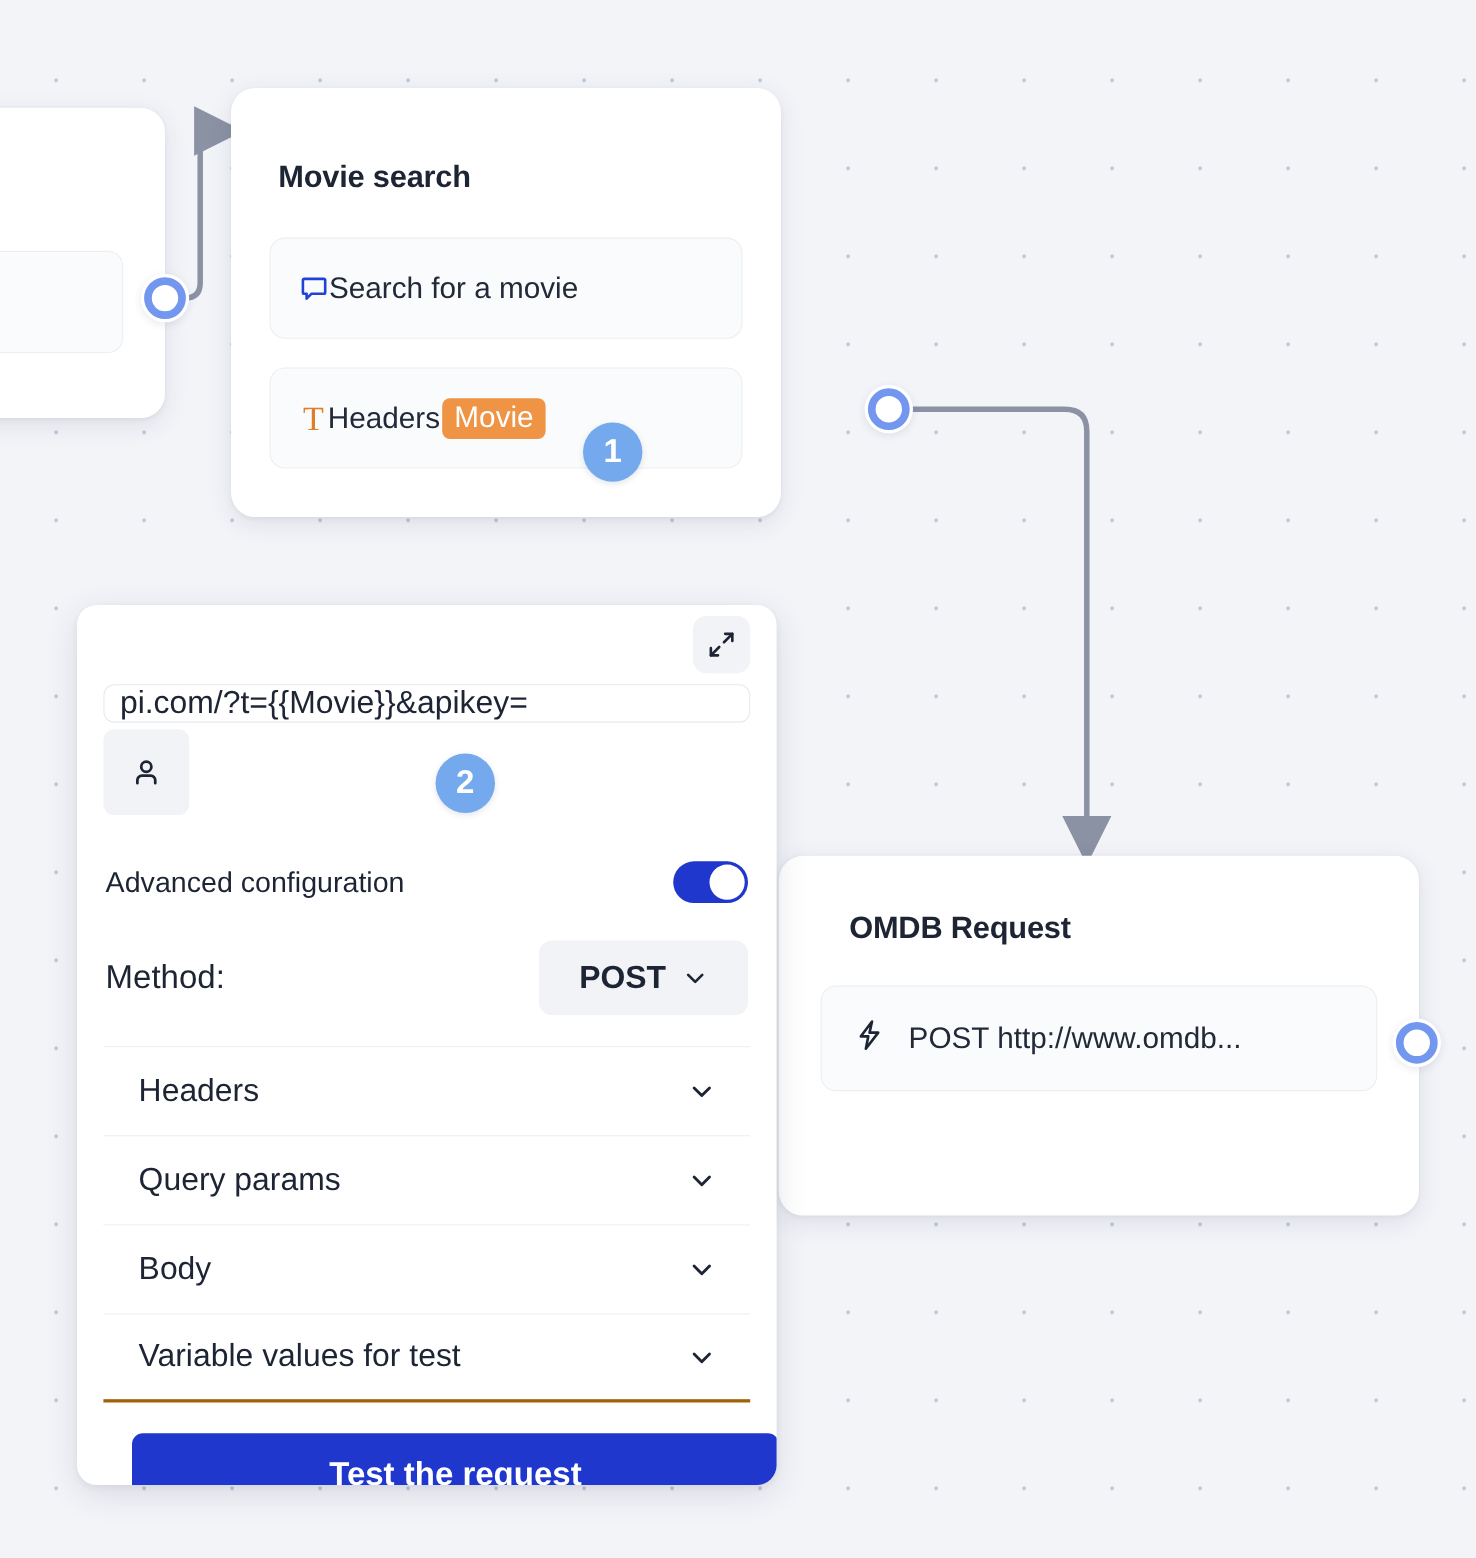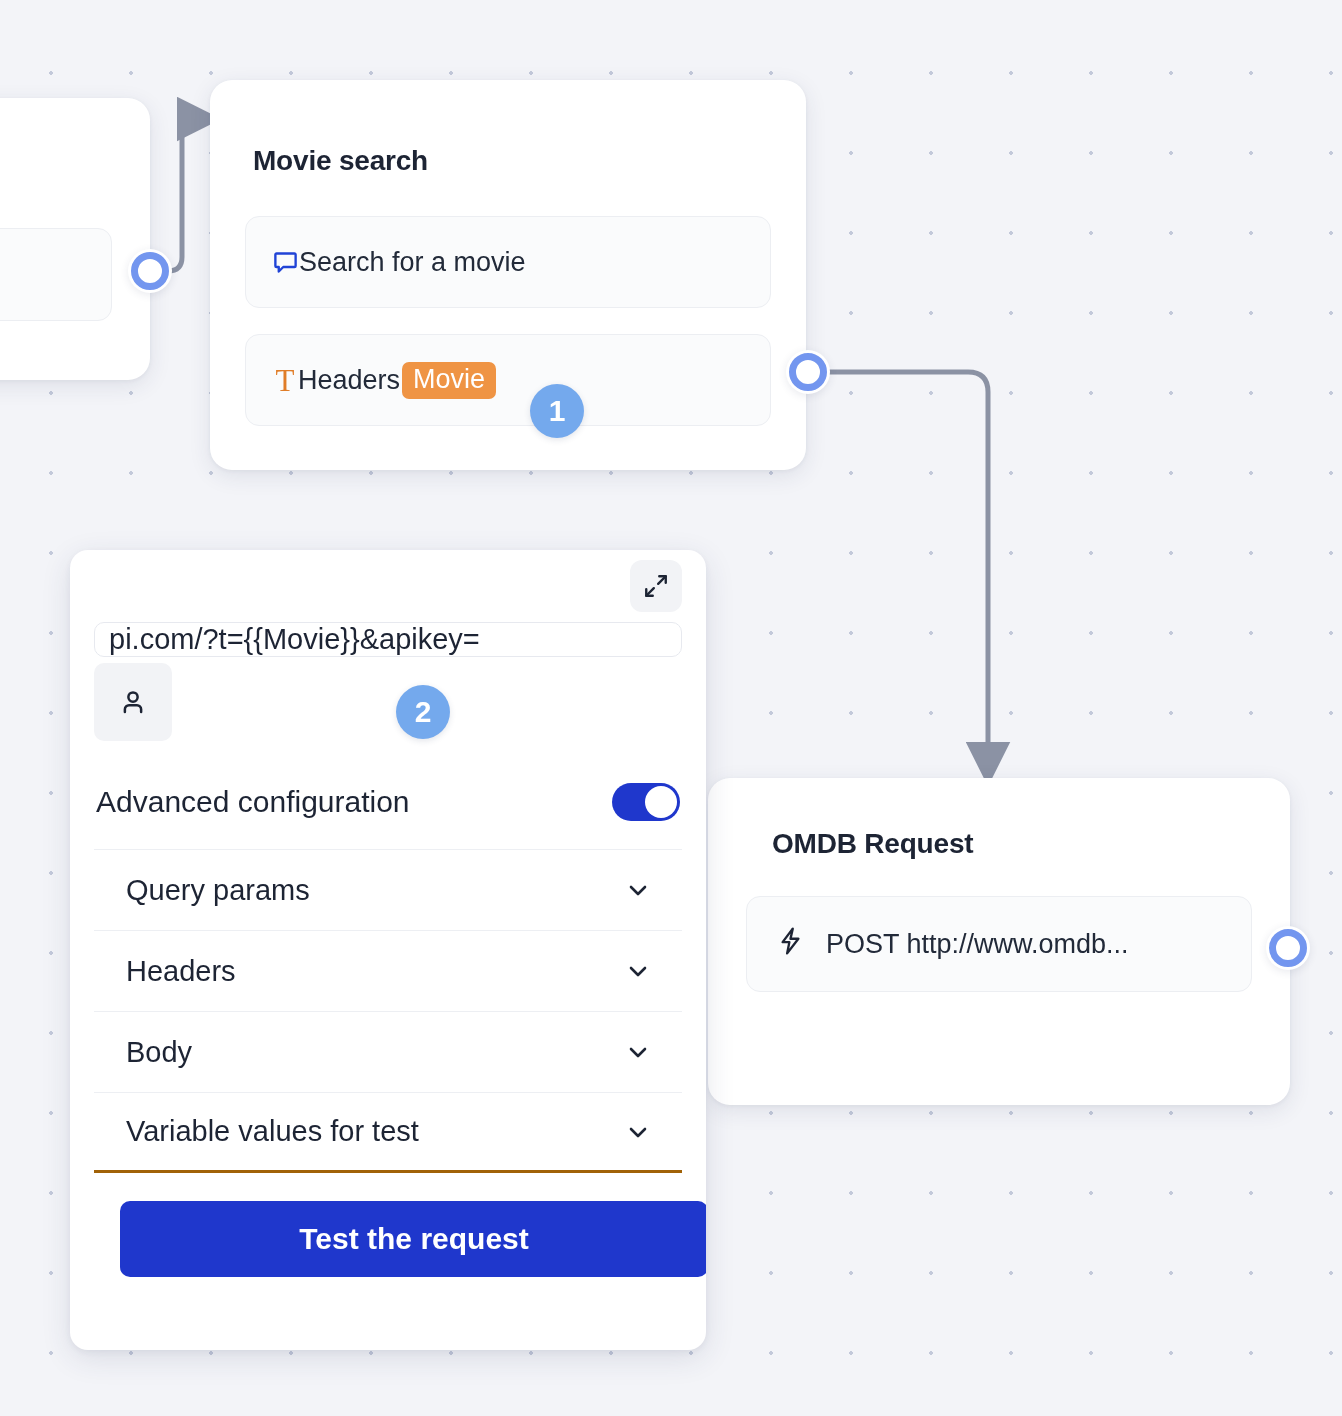--- a/index.html
+++ b/index.html
@@ -53,7 +53,7 @@
   #movie-search-node {
     left: 210px;
     top: 80px;
-    width: 596px;
+    width: 500px;
     height: 390px;
     padding: 36px 35px 0 35px;
   }

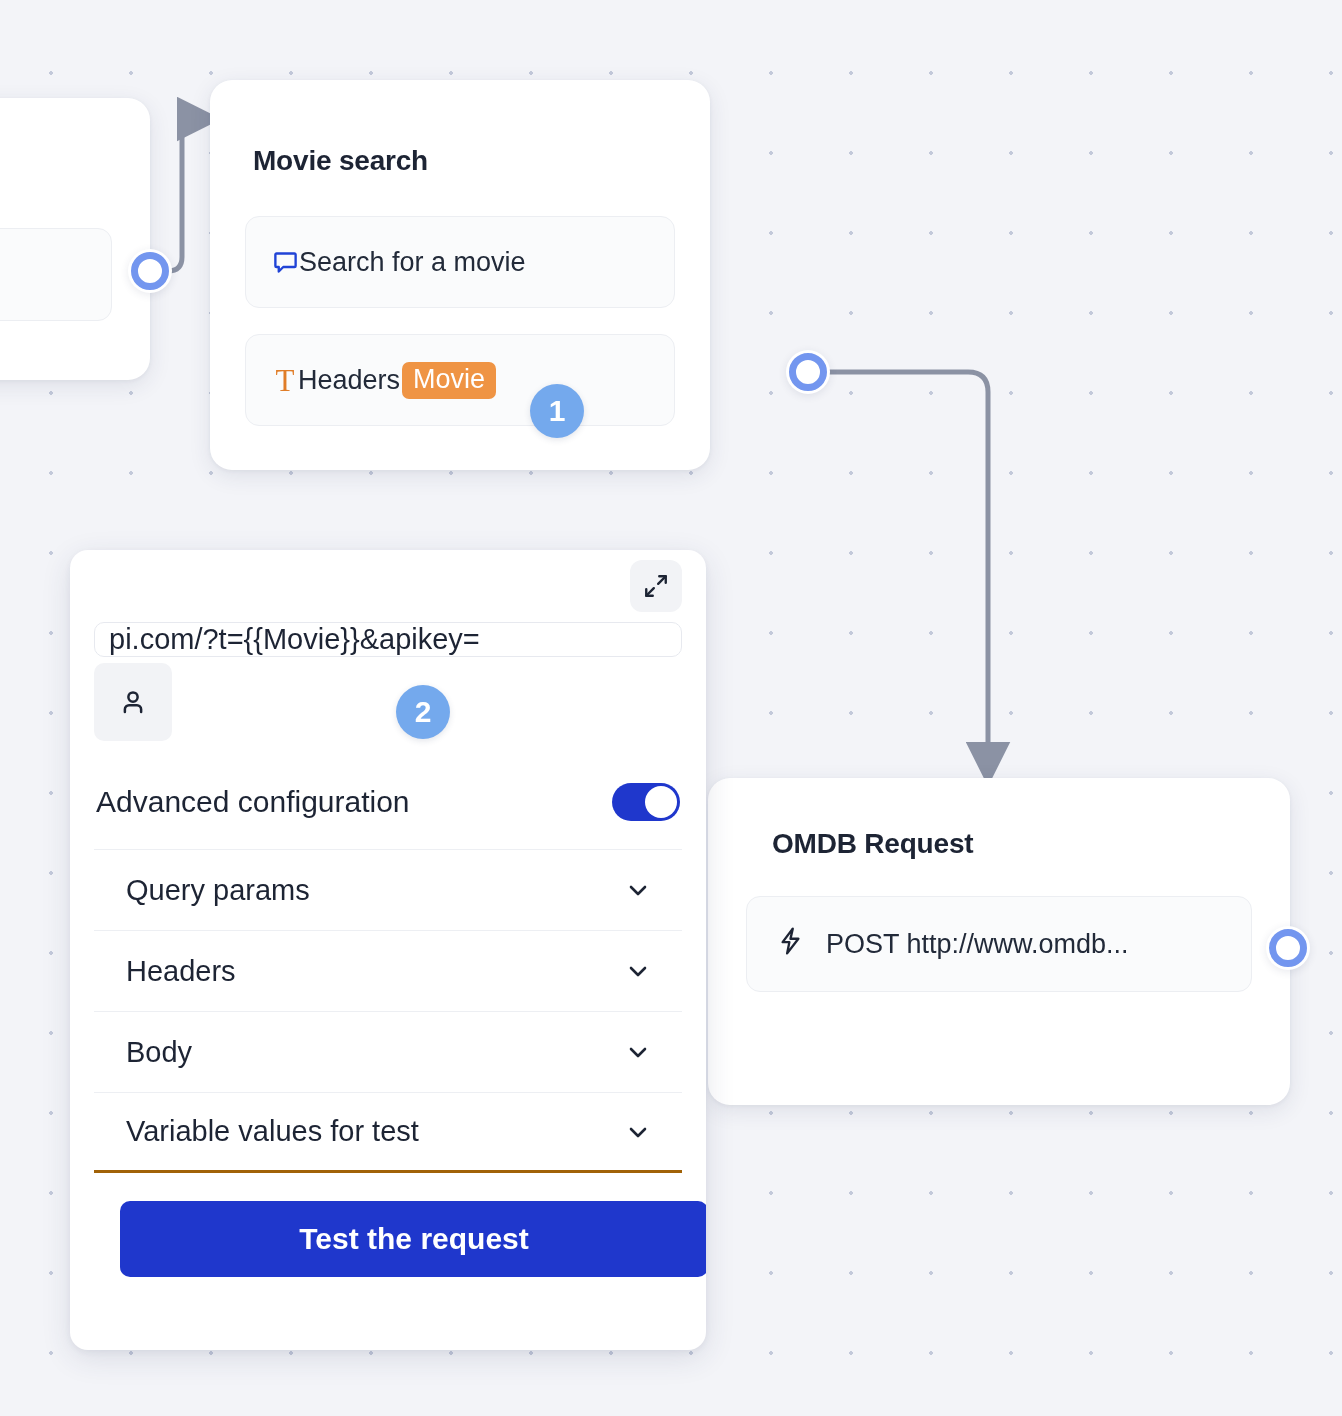--- a/index.html
+++ b/index.html
@@ -246,7 +246,7 @@
     margin-top: 42px;
     padding: 0 2px;
   }
-  .adv-label { font-size: 30px; color: #1d2434; }
+  .adv-label { font-size: 26px; color: #1d2434; }
 
   .toggle {
     width: 68px;

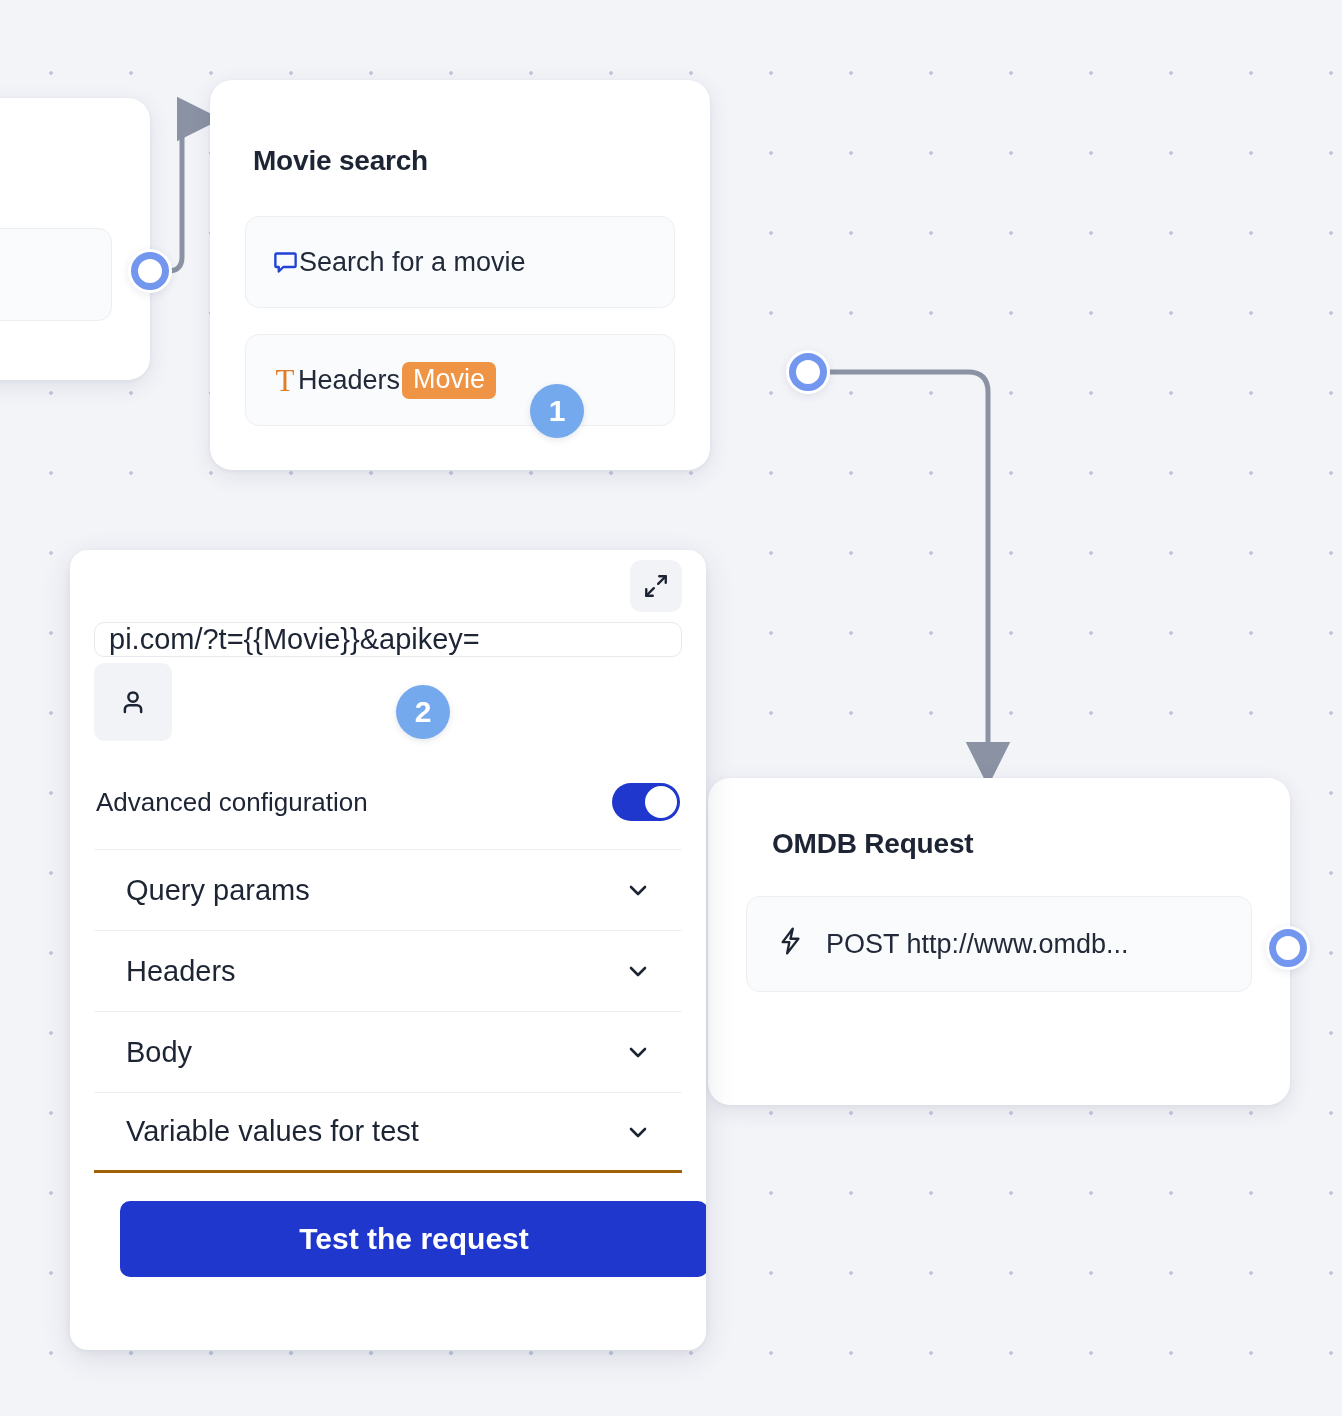--- a/index.html
+++ b/index.html
@@ -403,6 +403,15 @@
     <div class="toggle"></div>
   </div>
 
+  <div class="method-row">
+    <span class="method-label">Method:</span>
+    <div class="method-select">
+      <span>POST</span>
+      <svg class="chev" width="22" height="22" viewBox="0 0 24 24" fill="none" stroke="#1d2434" stroke-width="2.6" stroke-linecap="round" stroke-linejoin="round">
+        <path d="M5 9 L12 16 L19 9"></path>
+      </svg>
+    </div>
+  </div>
 
   <div class="accordion">
     <div class="acc-item">

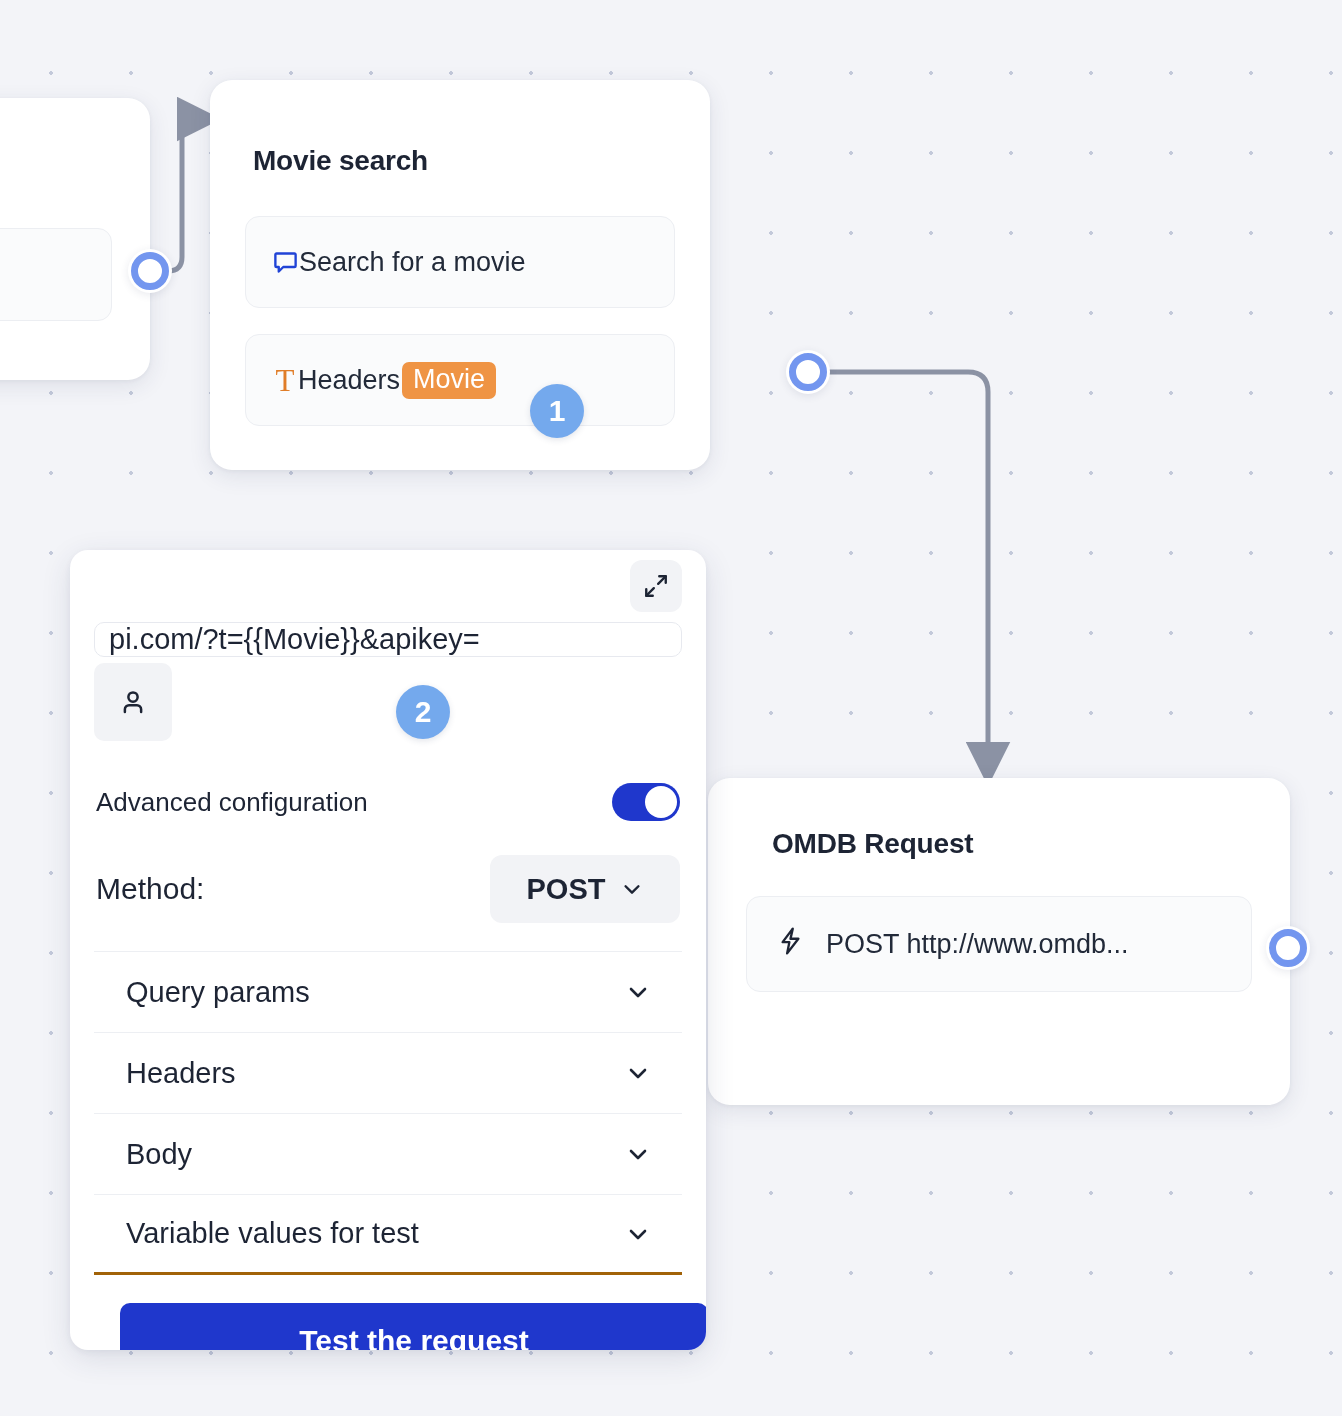--- a/index.html
+++ b/index.html
@@ -415,13 +415,13 @@
 
   <div class="accordion">
     <div class="acc-item">
-      <span class="acc-label">Query params</span>
+      <span class="acc-label">Headers</span>
       <svg class="chev" width="24" height="24" viewBox="0 0 24 24" fill="none" stroke="#1d2434" stroke-width="2.6" stroke-linecap="round" stroke-linejoin="round">
         <path d="M5 9 L12 16 L19 9"></path>
       </svg>
     </div>
     <div class="acc-item">
-      <span class="acc-label">Headers</span>
+      <span class="acc-label">Query params</span>
       <svg class="chev" width="24" height="24" viewBox="0 0 24 24" fill="none" stroke="#1d2434" stroke-width="2.6" stroke-linecap="round" stroke-linejoin="round">
         <path d="M5 9 L12 16 L19 9"></path>
       </svg>

